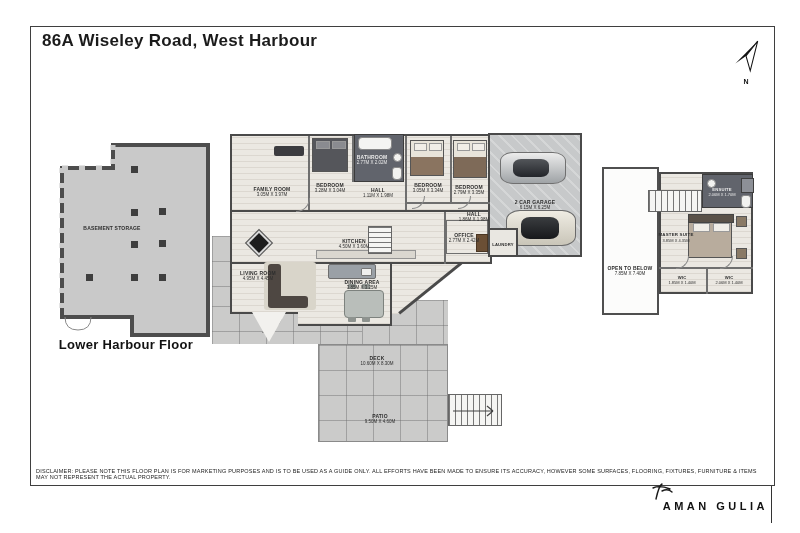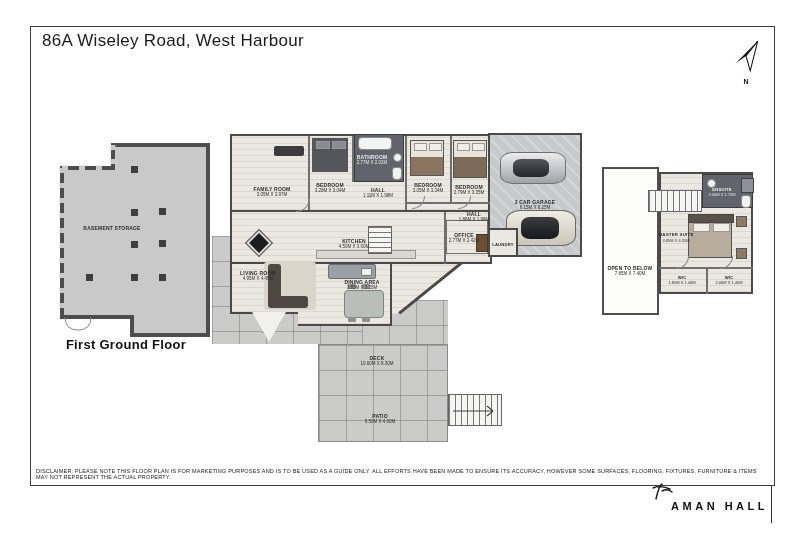--- a/index.html
+++ b/index.html
@@ -7,7 +7,7 @@
           font-family:"Liberation Sans",sans-serif;}
   .abs{position:absolute;}
   .frame{left:30px;top:26px;width:743px;height:458px;border:1px solid #3f3f3f;}
-  .title{left:42px;top:31px;font-size:17px;font-weight:400;color:#1b1b1b;letter-spacing:.3px;}
+  .title{left:42px;top:31px;font-size:17px;font-weight:700;color:#1b1b1b;letter-spacing:.3px;}
   .floor-name{font-size:13px;font-weight:700;color:#111;text-align:center;letter-spacing:.3px;}
   
   .tiles{background-color:#cbcbca;

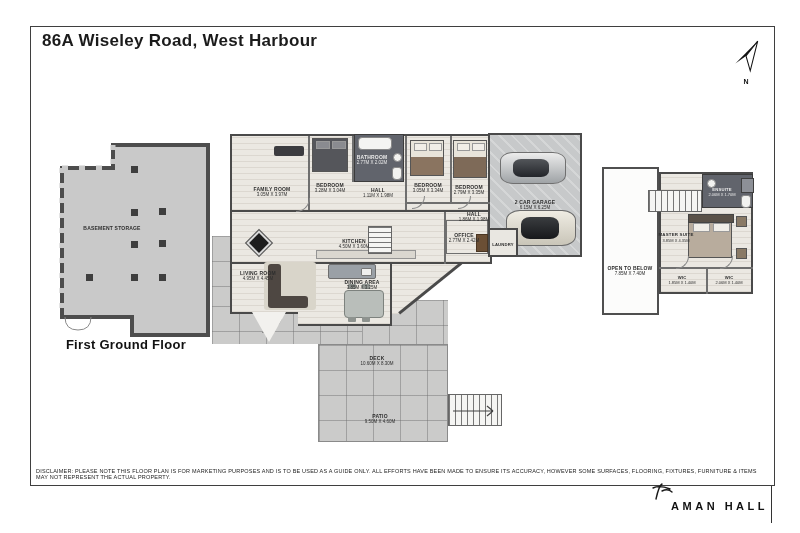--- a/index.html
+++ b/index.html
@@ -77,7 +77,7 @@
   <div class="abs rl" style="left:112px;top:228px;">
     <span class="nm">BASEMENT STORAGE</span>
   </div>
-  <div class="abs floor-name" style="left:46px;top:337px;width:160px;">First Ground Floor</div>
+  <div class="abs floor-name" style="left:46px;top:337px;width:160px;">Lower Harbour Floor</div>
 
   <div class="abs tiles" style="left:212px;top:236px;width:22px;height:108px;"></div>
   <div class="abs tiles" style="left:212px;top:306px;width:150px;height:38px;"></div>

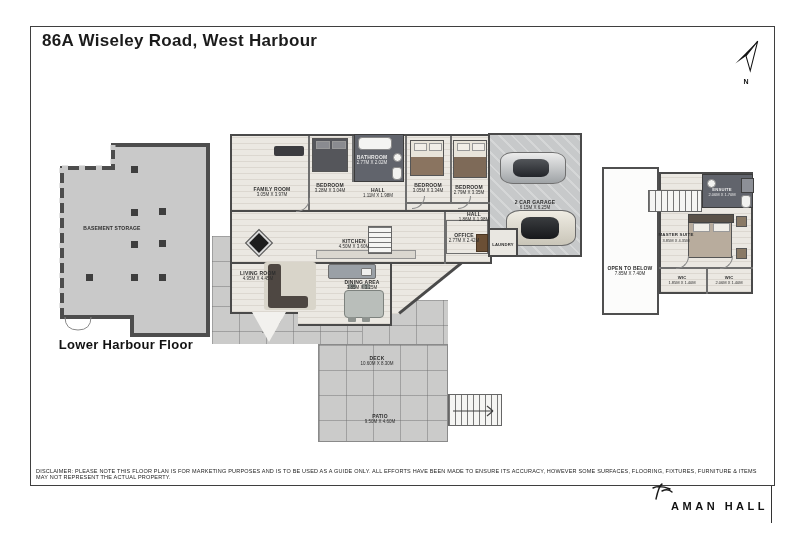--- a/index.html
+++ b/index.html
@@ -262,7 +262,7 @@
   <svg class="abs" style="left:650px;top:482px;" width="40" height="20" viewBox="0 0 40 20">
     <path d="M6,17 C8,8 10,3 12,2 M3,6 C9,3 15,5 20,7 M12,9 c4,-2 8,-1 10,1" stroke="#1a1a1a" stroke-width="1.4" fill="none" stroke-linecap="round"></path>
   </svg>
-  <div class="abs brand-name" style="left:648px;top:500px;width:120px;">AMAN HALL</div>
+  <div class="abs brand-name" style="left:648px;top:500px;width:120px;">AMAN GULIA</div>
 
 </div>
 

